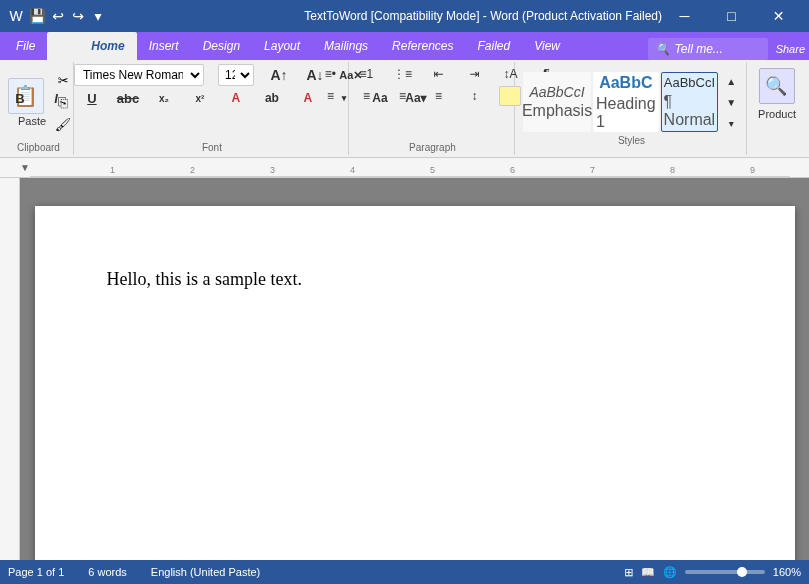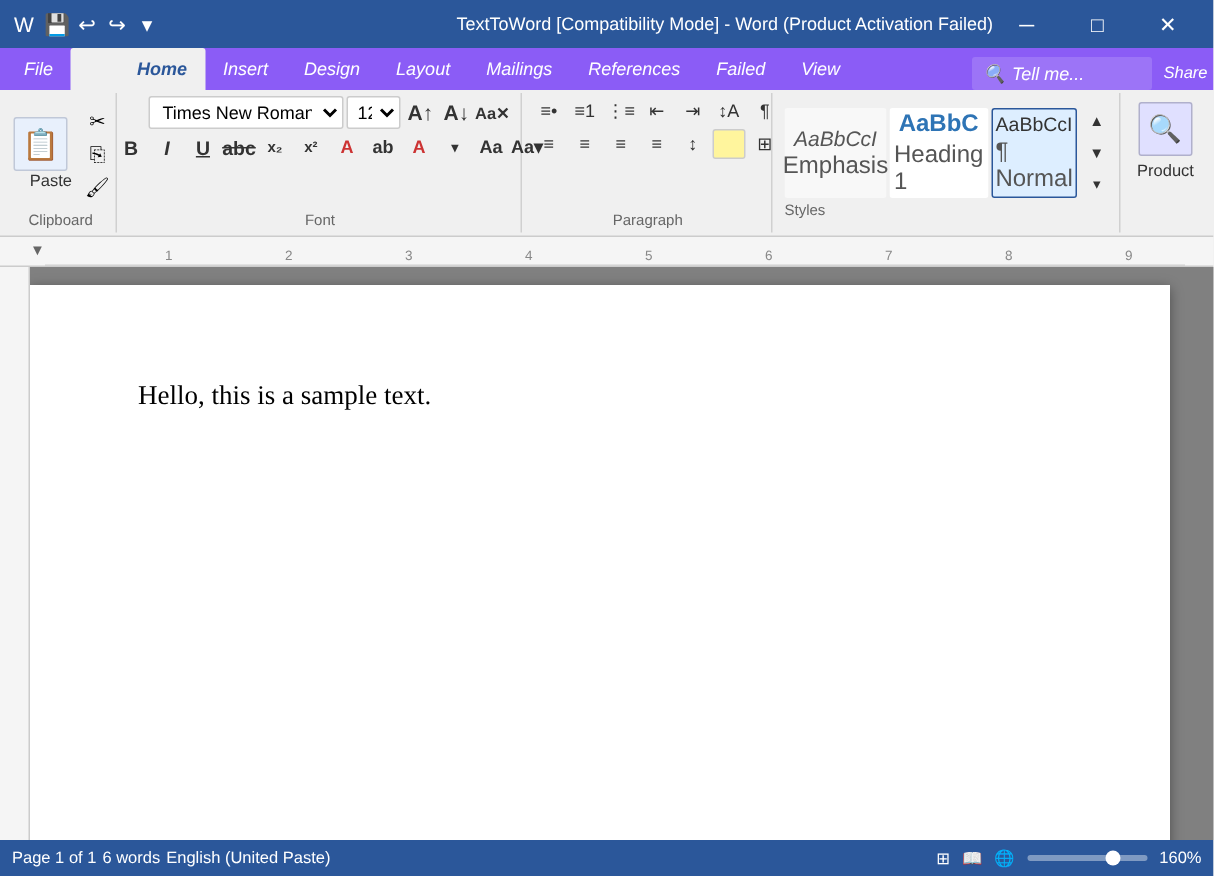--- a/index.html
+++ b/index.html
@@ -84,7 +84,7 @@
       flex: 1;
       width: 100%;
     }
-    .ribbon-row { display: flex; align-items: center; gap: 2px; padding-left: 12px; }
+    .ribbon-row { display: flex; align-items: center; gap: 14px; padding-left: 12px; }
 
     
     .paste-area {

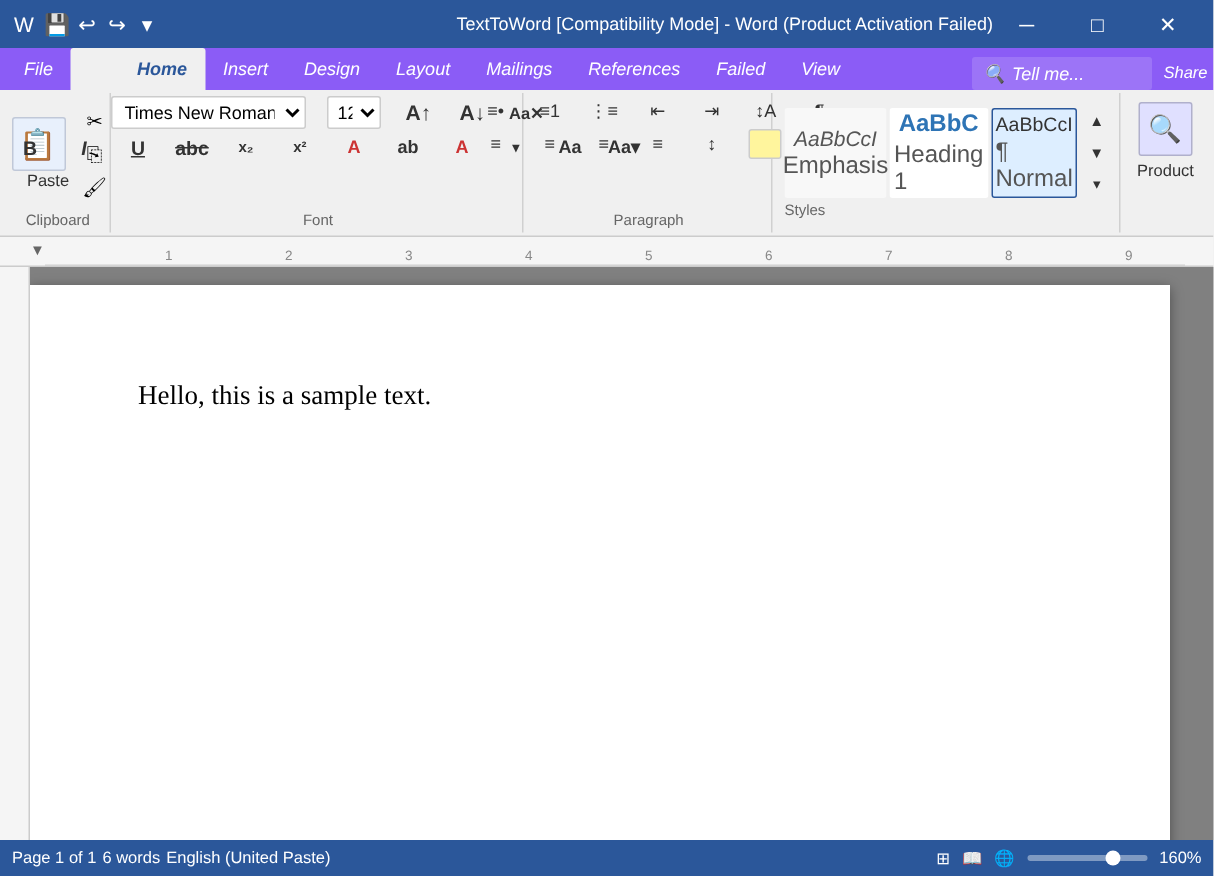--- a/index.html
+++ b/index.html
@@ -359,7 +359,7 @@
           <div class="para-btn" style="font-size:10px;">▾</div>
         </div>
       </div>
-      <div style="font-size:10px;color:#666;padding:2px 0;">Styles</div>
+      <div style="font-size:10px;color:#666;text-align:center;padding:2px 0;">Styles</div>
     </div>
   </div>
 

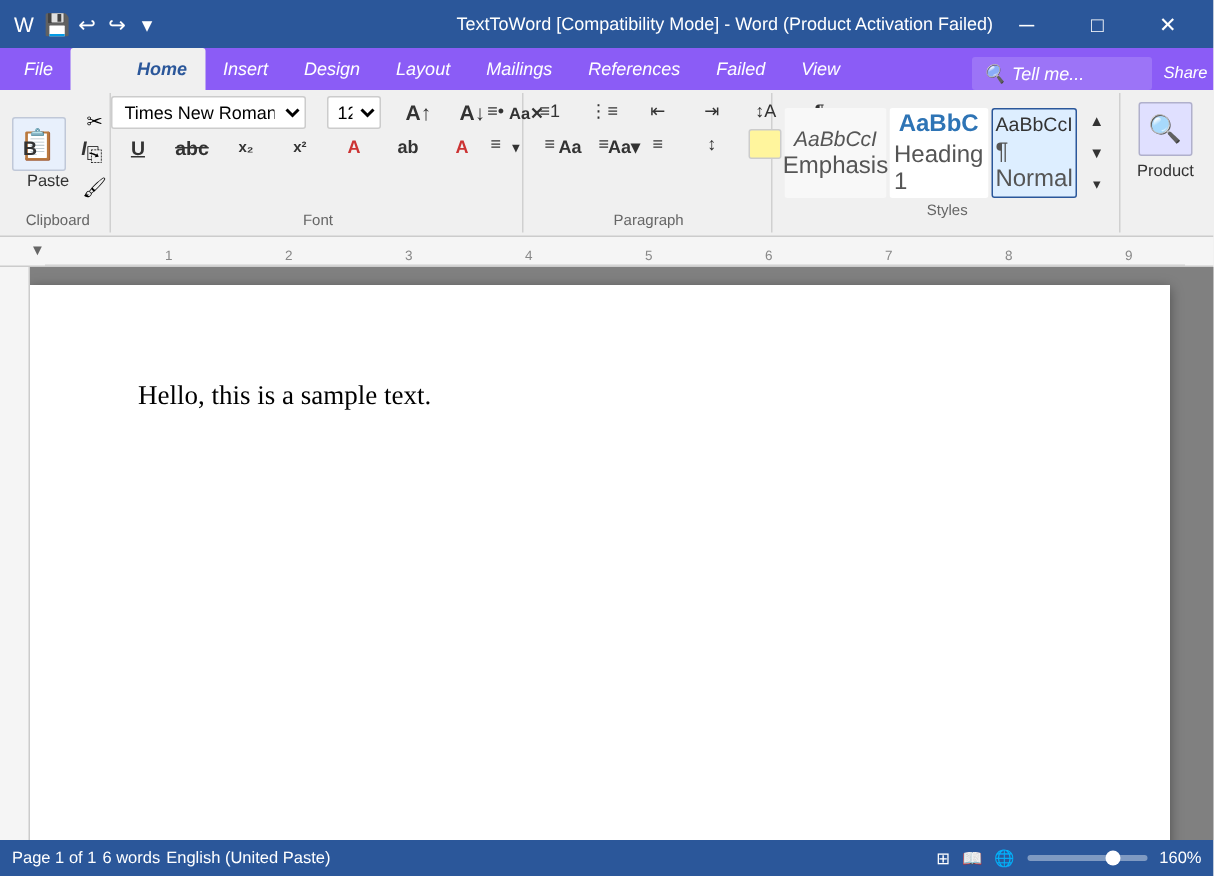--- a/index.html
+++ b/index.html
@@ -171,7 +171,7 @@
     
     .doc-area {
       flex: 1; background: #808080; overflow-y: auto; display: flex;
-      flex-direction: column; padding: 12px 0;
+      flex-direction: column; align-items: center; padding: 28px 0;
       position: relative;
     }
 

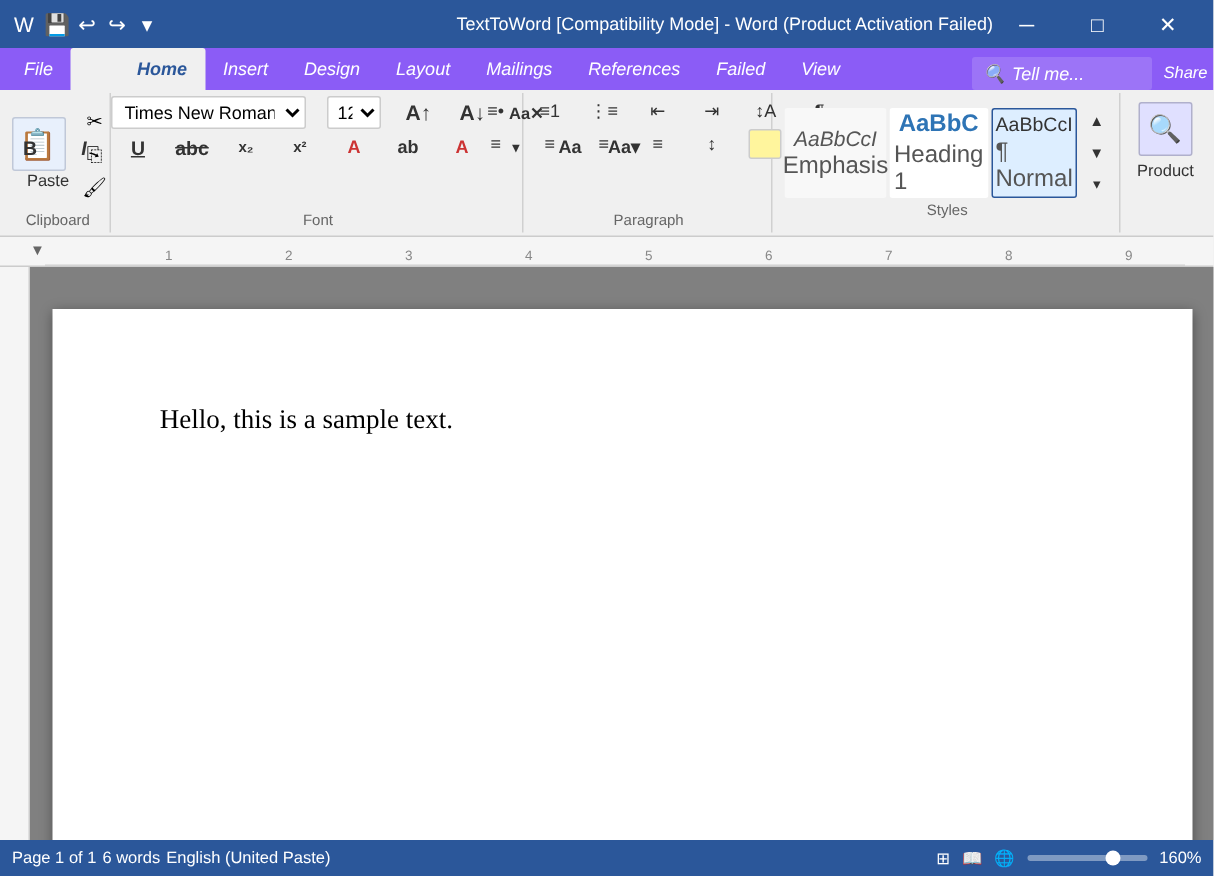--- a/index.html
+++ b/index.html
@@ -203,7 +203,7 @@
       gap: 16px;
       font-size: 11px;
     }
-    .status-left { display: flex; gap: 4px; }
+    .status-left { display: flex; gap: 24px; }
     .status-right { margin-left: auto; display: flex; align-items: center; gap: 8px; }
     .zoom-slider {
       width: 80px; height: 4px; background: rgba(255,255,255,0.4);

